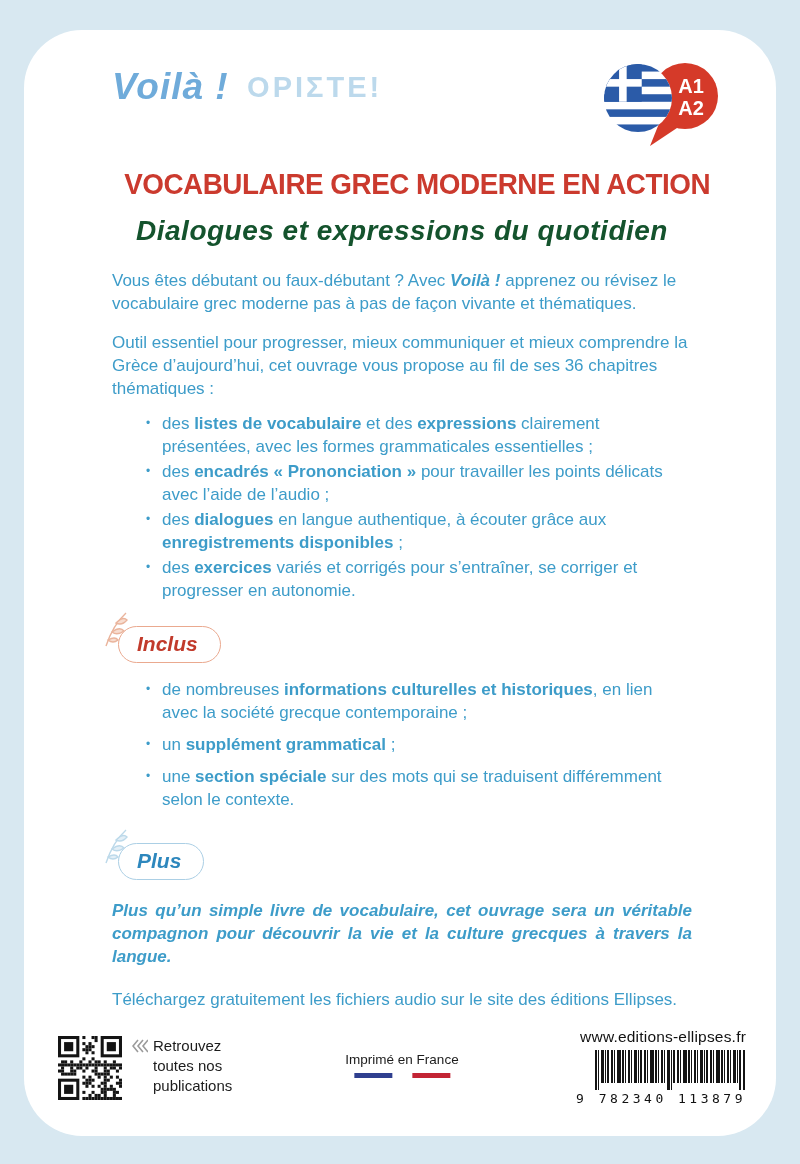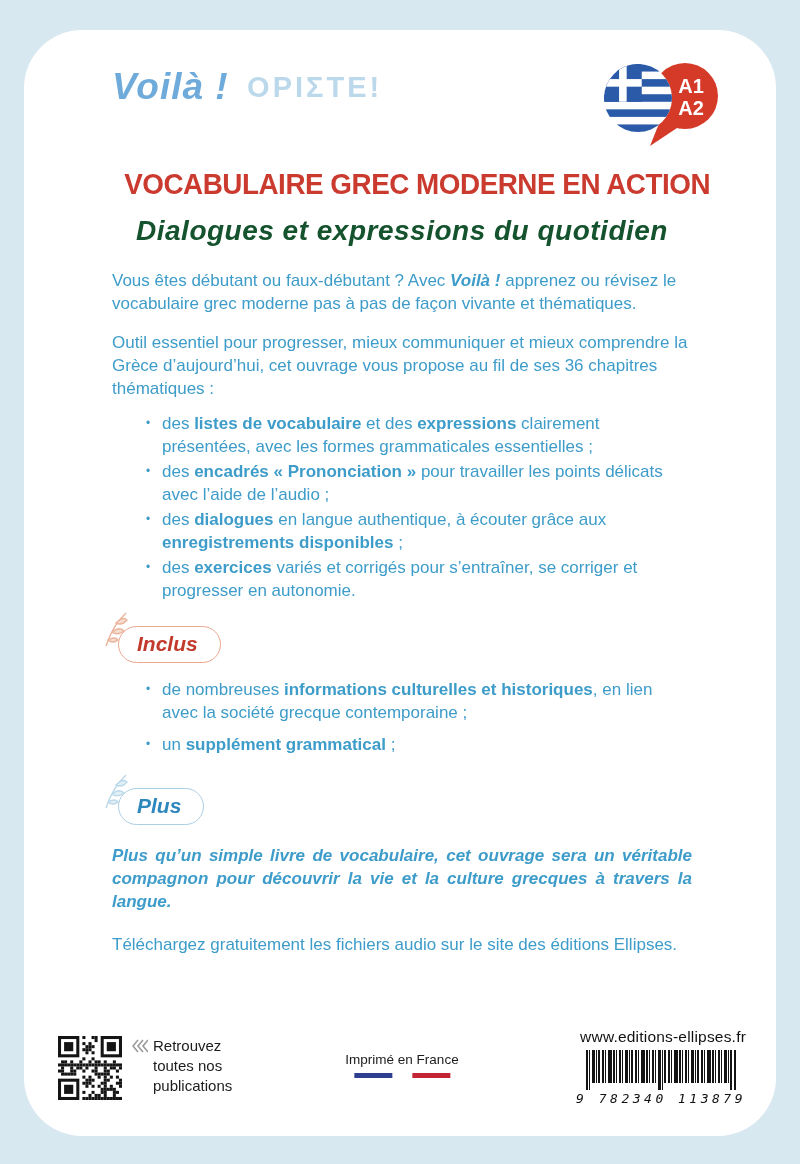--- a/index.html
+++ b/index.html
@@ -169,6 +169,7 @@
       <ul class="blist spaced">
         <li><span>de nombreuses </span><span class="b">informations culturelles et historiques</span><span>, en lien avec la société grecque contemporaine ;</span></li>
         <li><span>un </span><span class="b">supplément grammatical</span><span> ;</span></li>
+        <li><span>une </span><span class="b">section spéciale</span><span> sur des mots qui se traduisent différemment selon le contexte.</span></li>
       </ul>
 
       <div class="badge-row bonus-row">

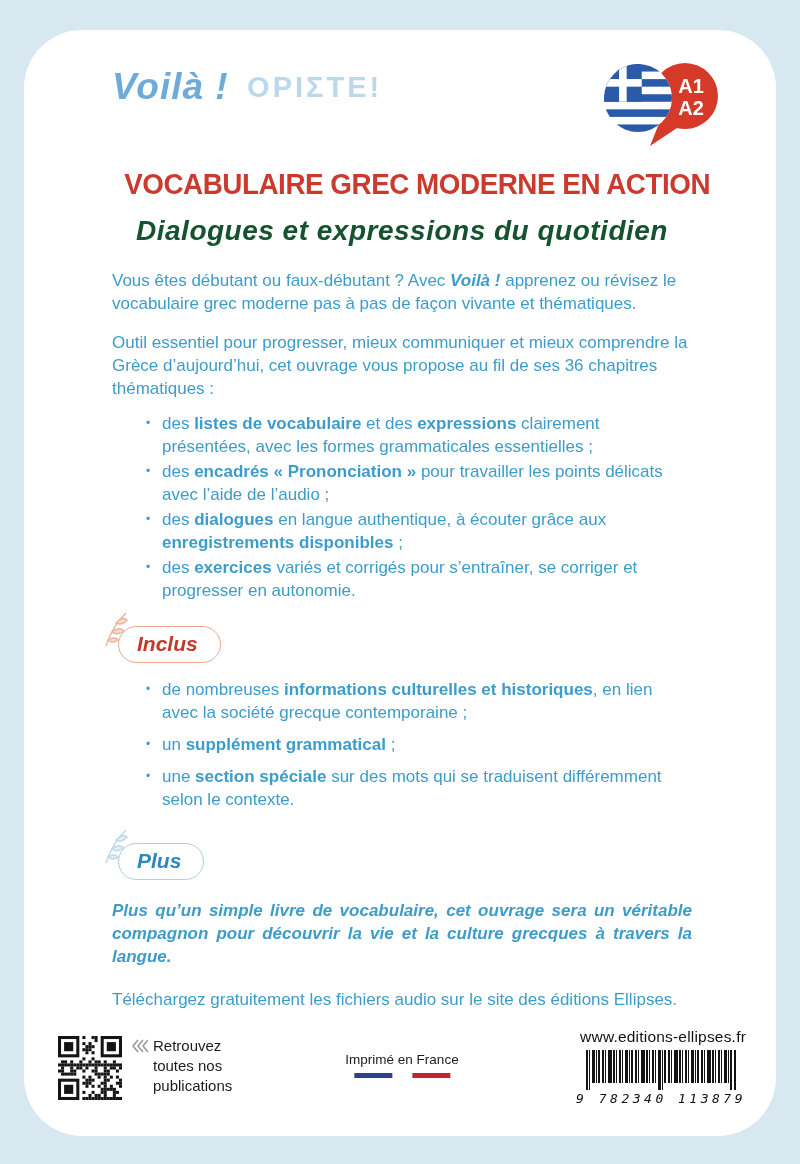--- a/index.html
+++ b/index.html
@@ -91,7 +91,7 @@
   .bar-red{background:#c32434;}
   .isbn-block{position:absolute;right:0;top:0;text-align:right;}
   .website{font-size:15.5px;font-weight:500;letter-spacing:0.2px;color:#111;}
-  .barcode{margin-top:4px;display:inline-block;text-align:center;font-style:italic;}
+  .barcode{margin-top:4px;display:inline-block;text-align:right;}
   .bars{height:40px;white-space:nowrap;font-size:0;}
   .isbn-digits{
     font-family:"DejaVu Sans Mono","Liberation Mono",monospace;

